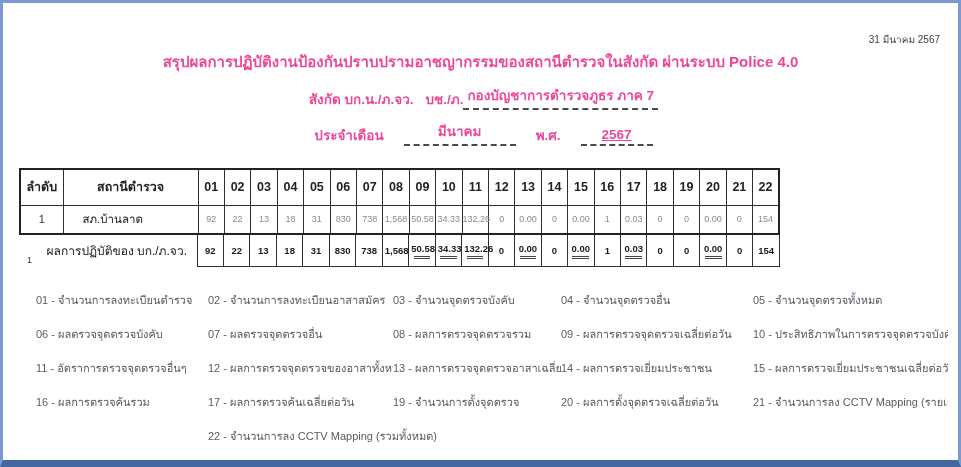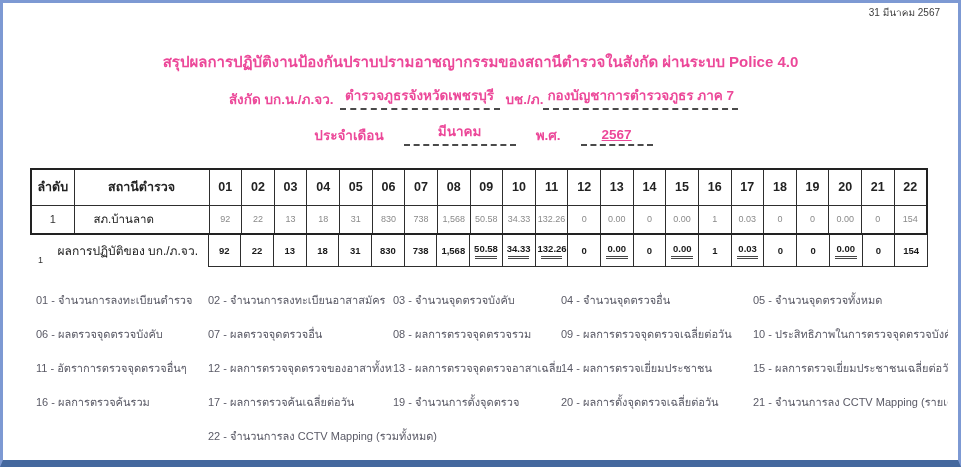--- a/index.html
+++ b/index.html
@@ -16,7 +16,7 @@
   }
 
   .report-date {
-    position: absolute; top: 2px; right: 18px;
+    position: absolute; top: 29px; right: 18px;
     font-size: 10px; color: #3c3c3c;
   }
 

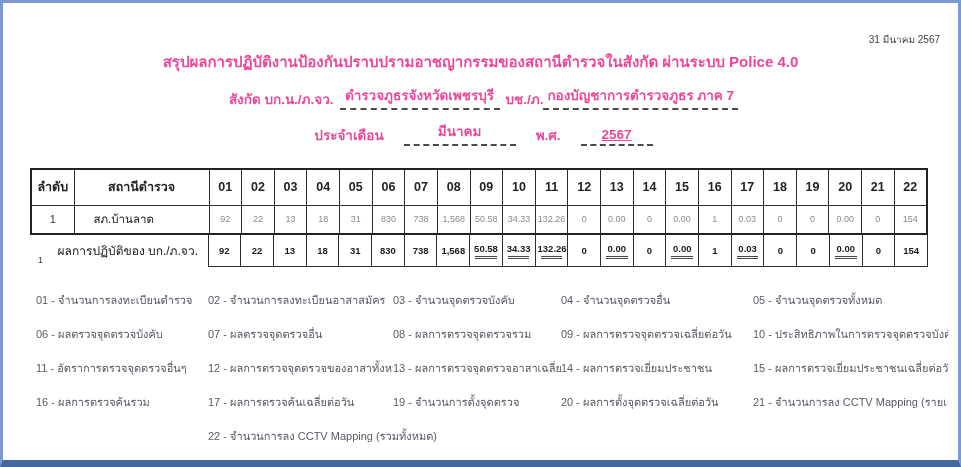--- a/index.html
+++ b/index.html
@@ -83,7 +83,6 @@
 
     <div class="sub-line">
       <span class="lbl">สังกัด บก.น./ภ.จว.</span>
-      <span class="blank w-affil">ตำรวจภูธรจังหวัดเพชรบุรี</span>
       <span class="lbl" style="margin-right:0;">บช./ภ.</span>
       <span class="blank w-bureau">กองบัญชาการตำรวจภูธร ภาค 7</span>
     </div>

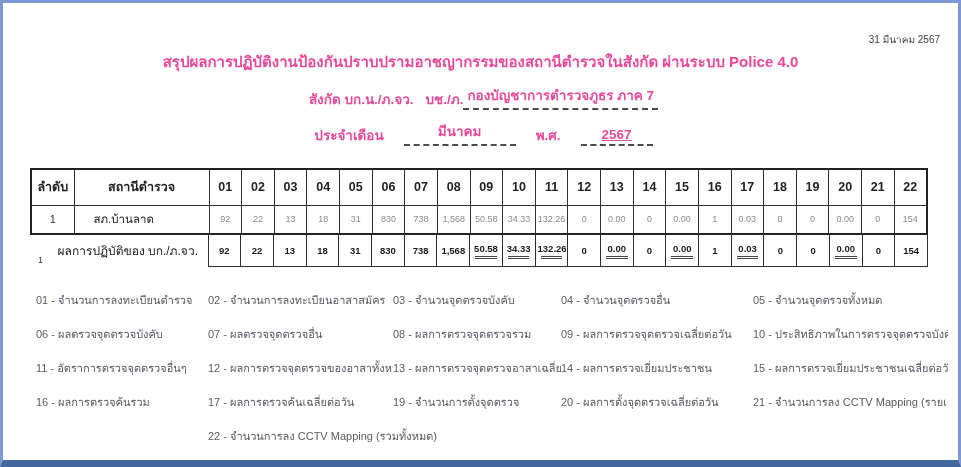--- a/index.html
+++ b/index.html
@@ -35,7 +35,7 @@
   .blank.w-year { min-width: 72px; margin-left: 14px; text-decoration: underline; }
 
   table { border-collapse: collapse; table-layout: fixed; }
-  .main-table, .summary-table { width: 898px; margin-left: 27px; }
+  .main-table, .summary-table { width: 761px; margin-left: 16px; }
   .main-table { margin-top: 22px; border: 2px solid #222; }
   .main-table th, .main-table td { border: 1px solid var(--table-border, #2e2e2e); }
   .main-table th {

